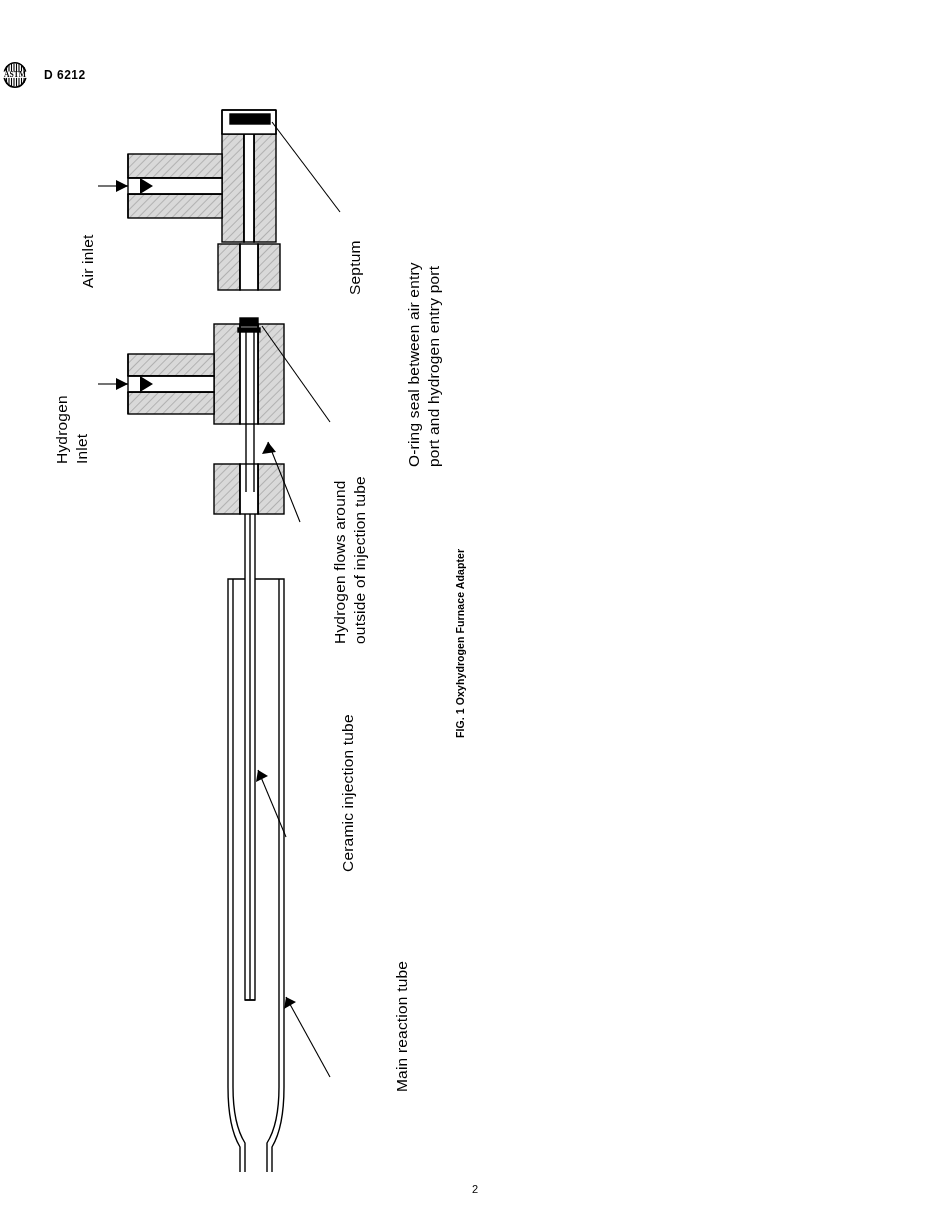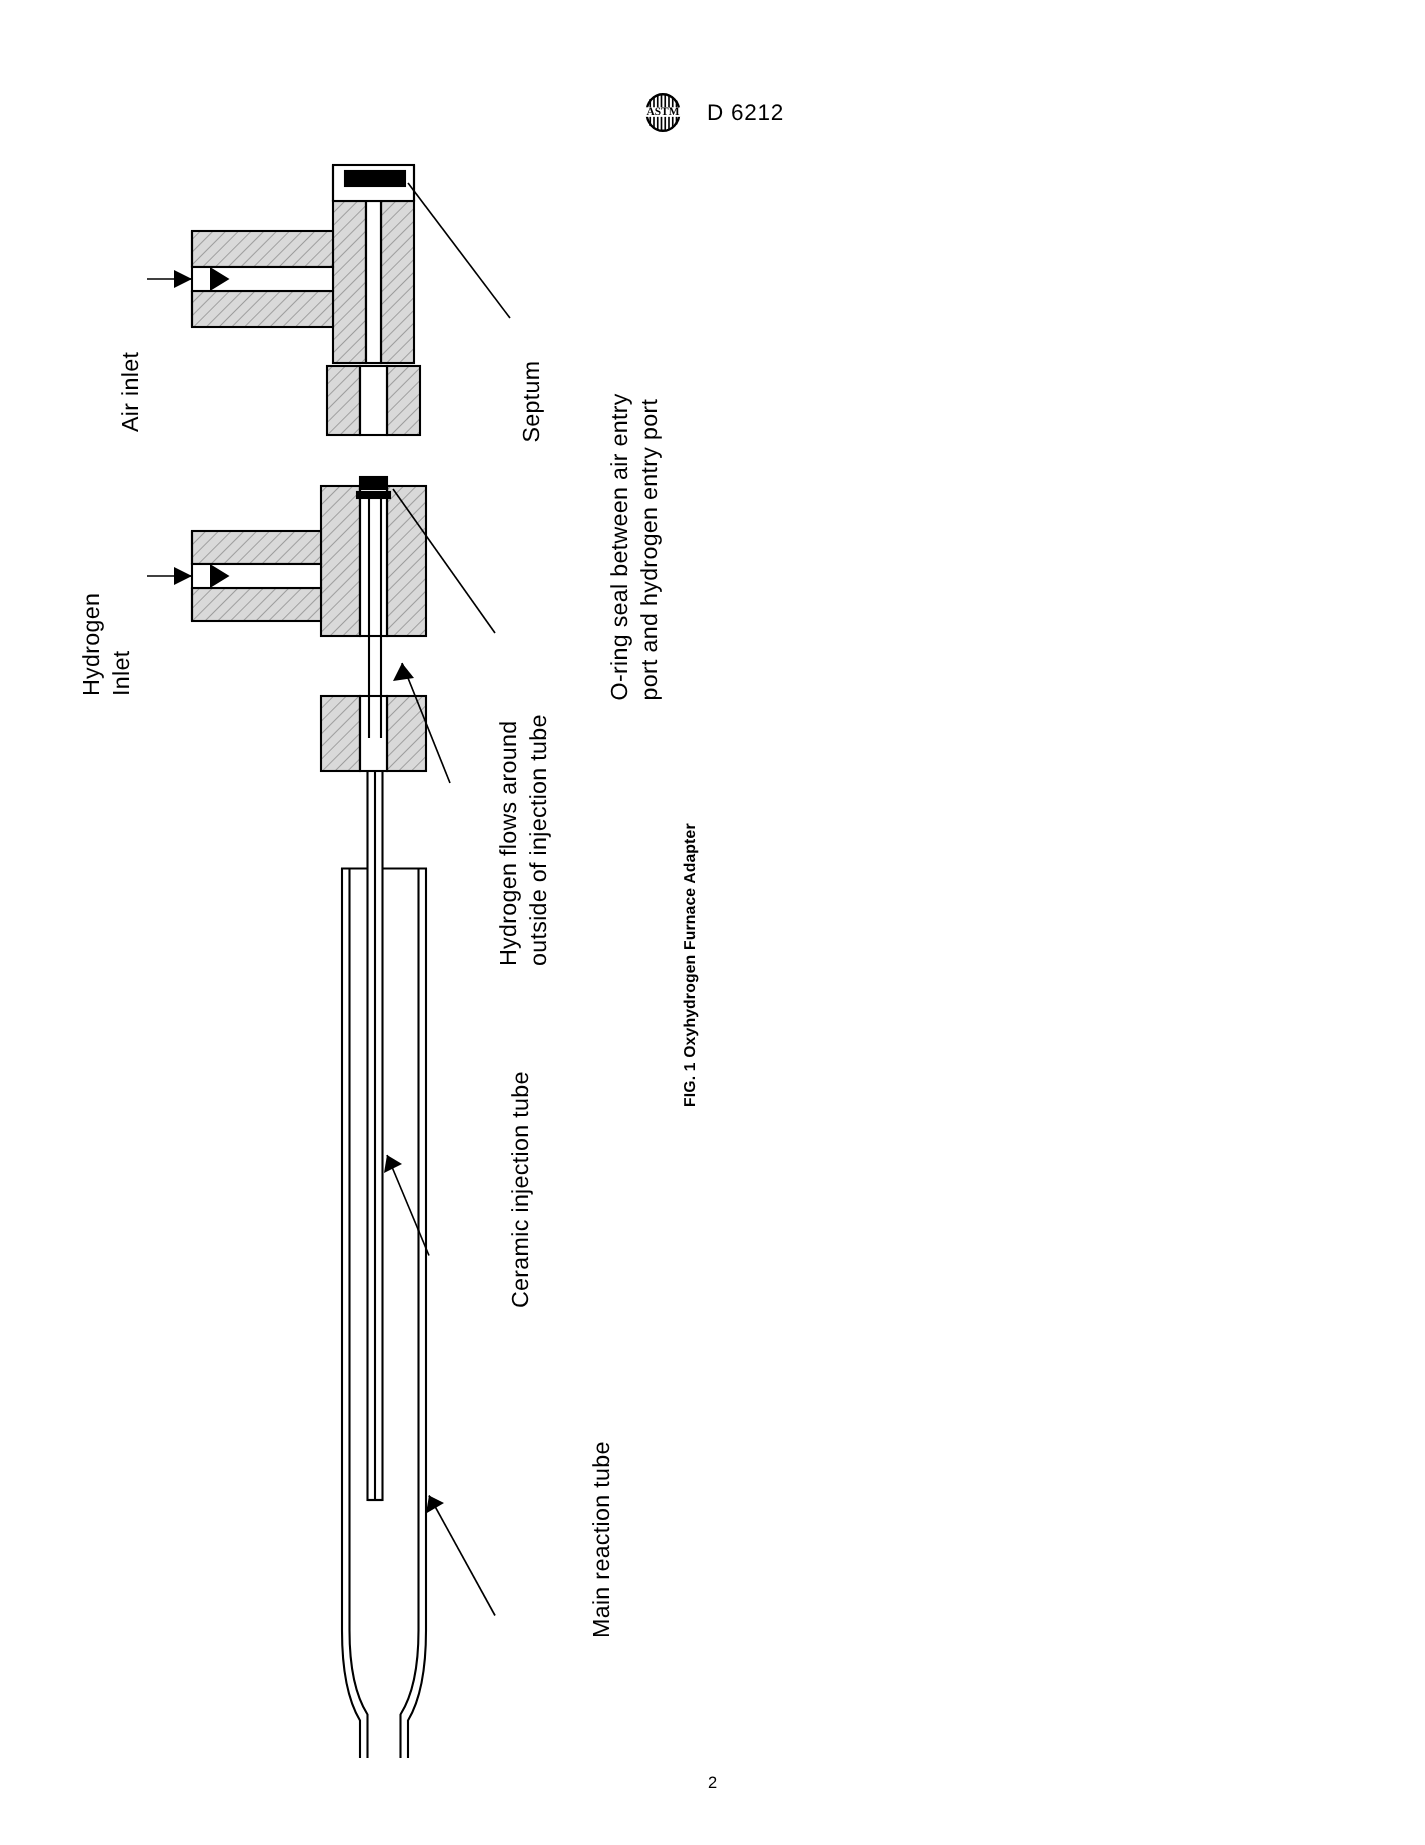--- a/index.html
+++ b/index.html
@@ -25,7 +25,6 @@
     height: 34px;
     display: flex;
     align-items: center;
-    justify-content: center;
     gap: 14px;
   }
   .astm-logo {

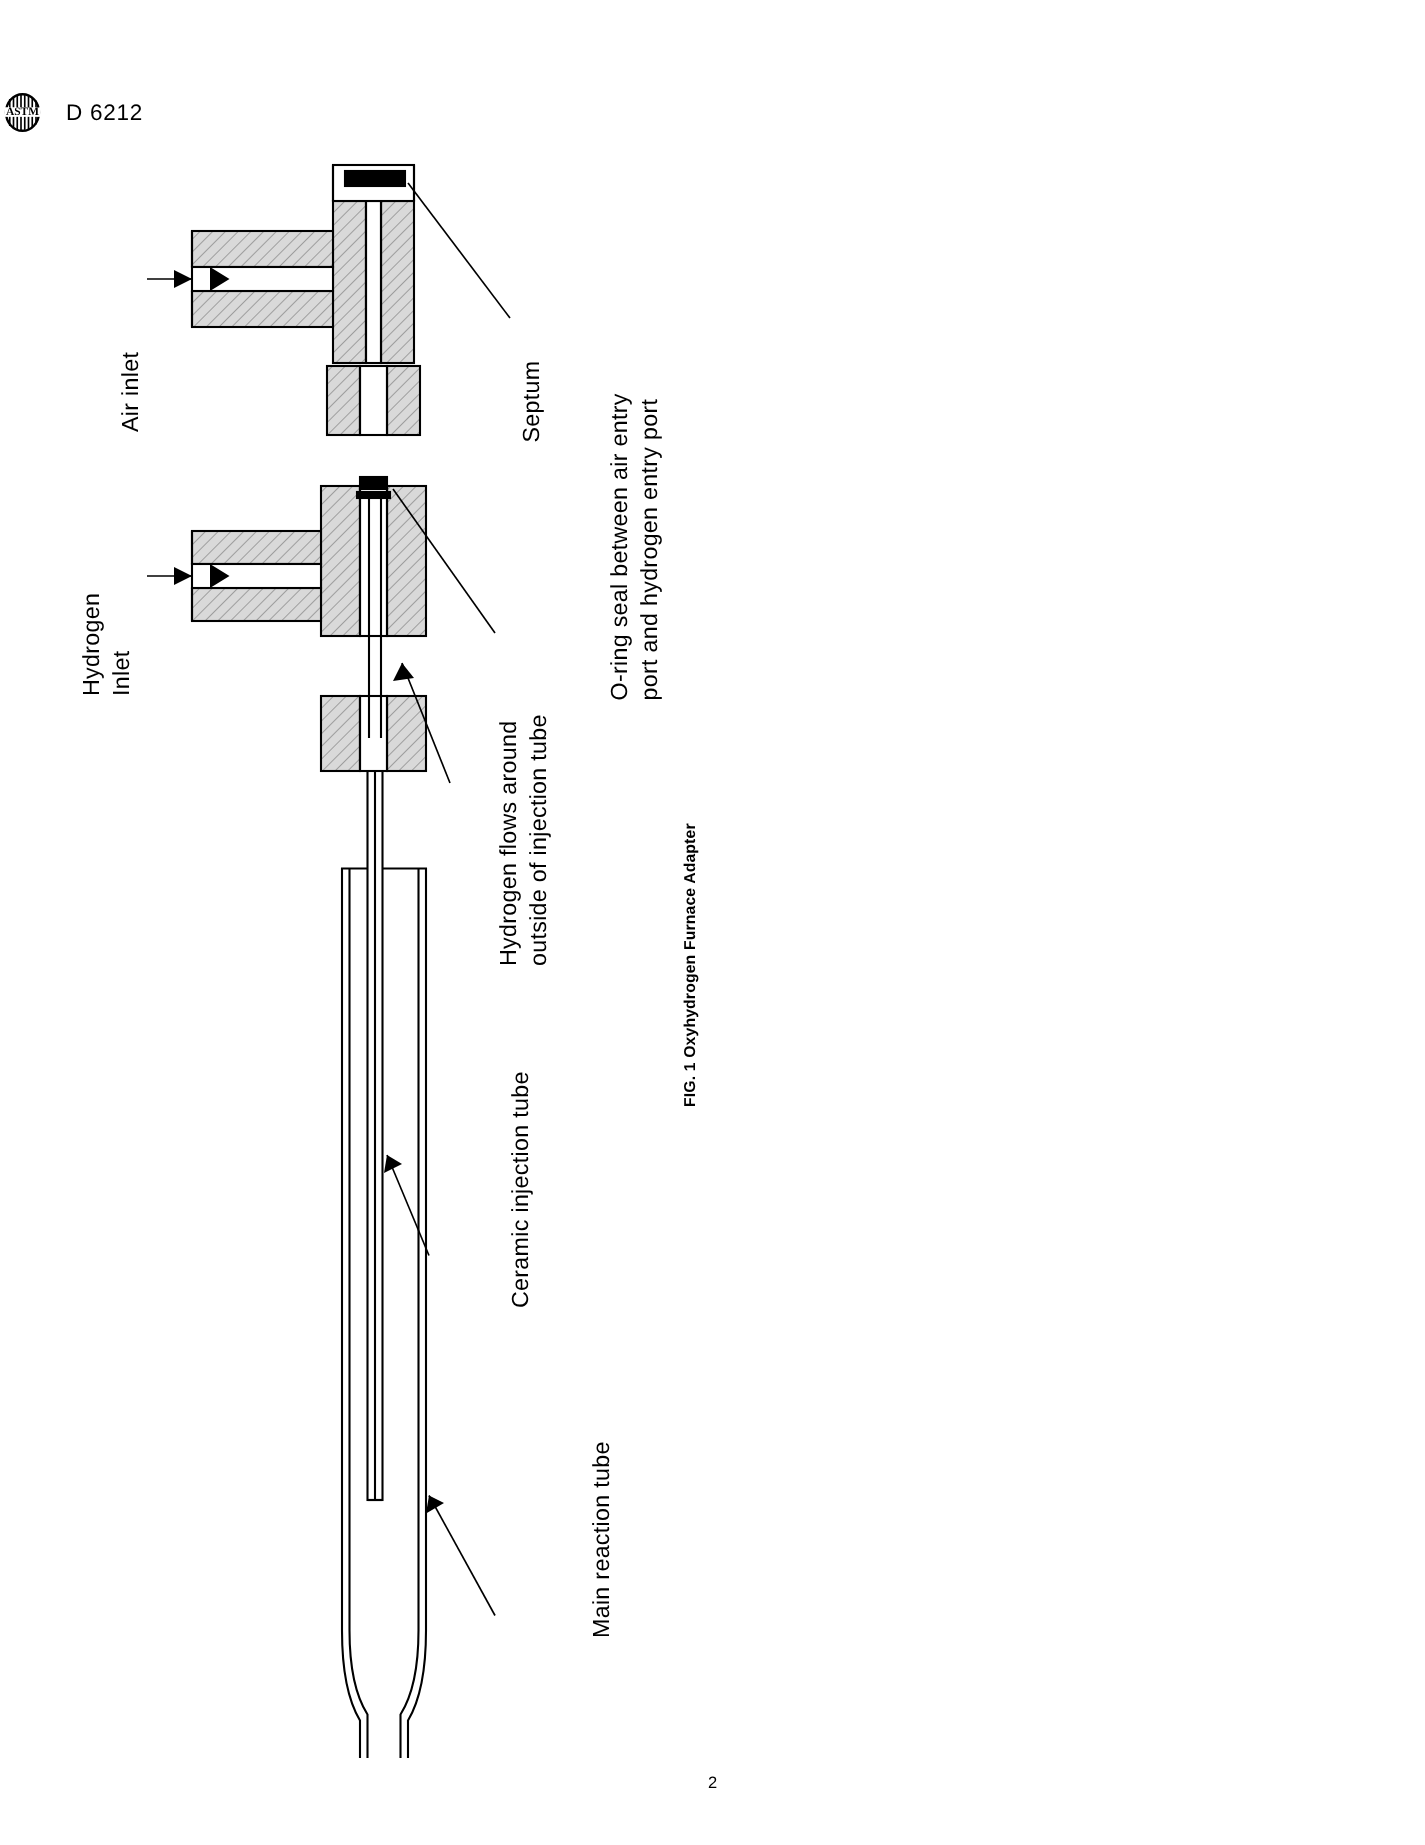--- a/index.html
+++ b/index.html
@@ -35,8 +35,8 @@
   }
   .astm-logo svg { display:block; }
   .doc-id {
-    font-size: 15px;
-    font-weight: normal;
+    font-size: 12px;
+    font-weight: bold;
     letter-spacing: 0.5px;
   }
 

